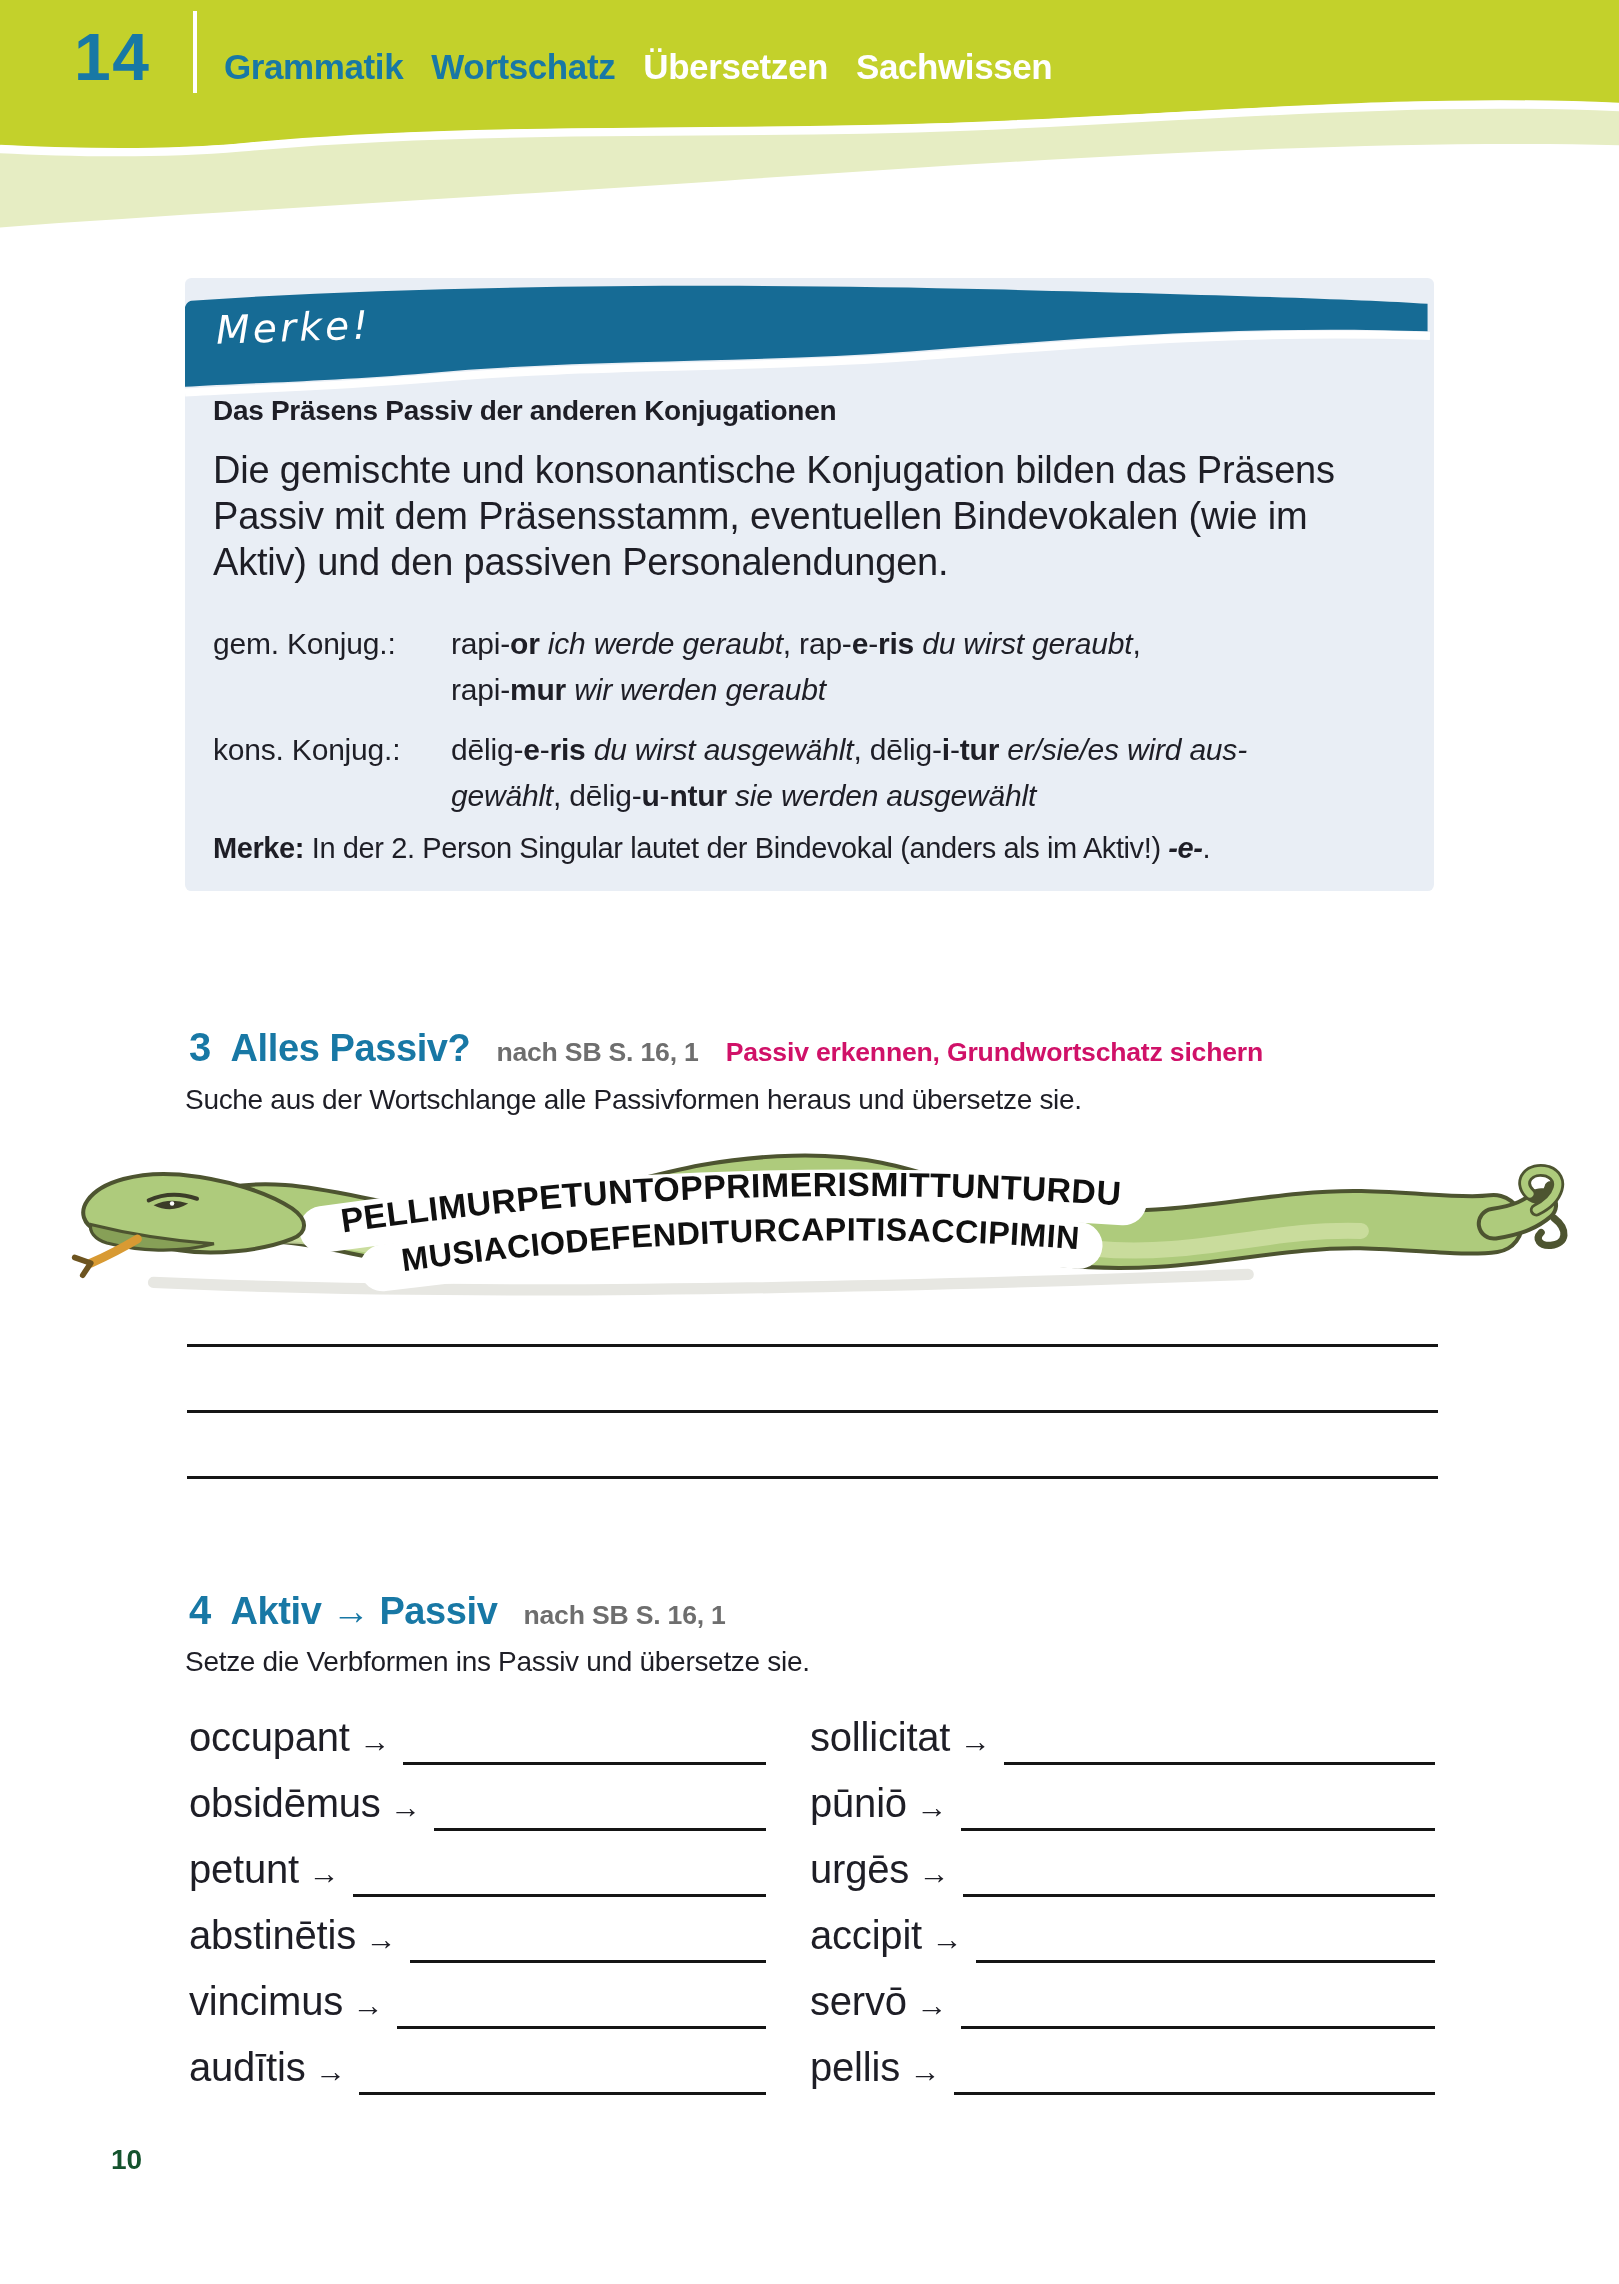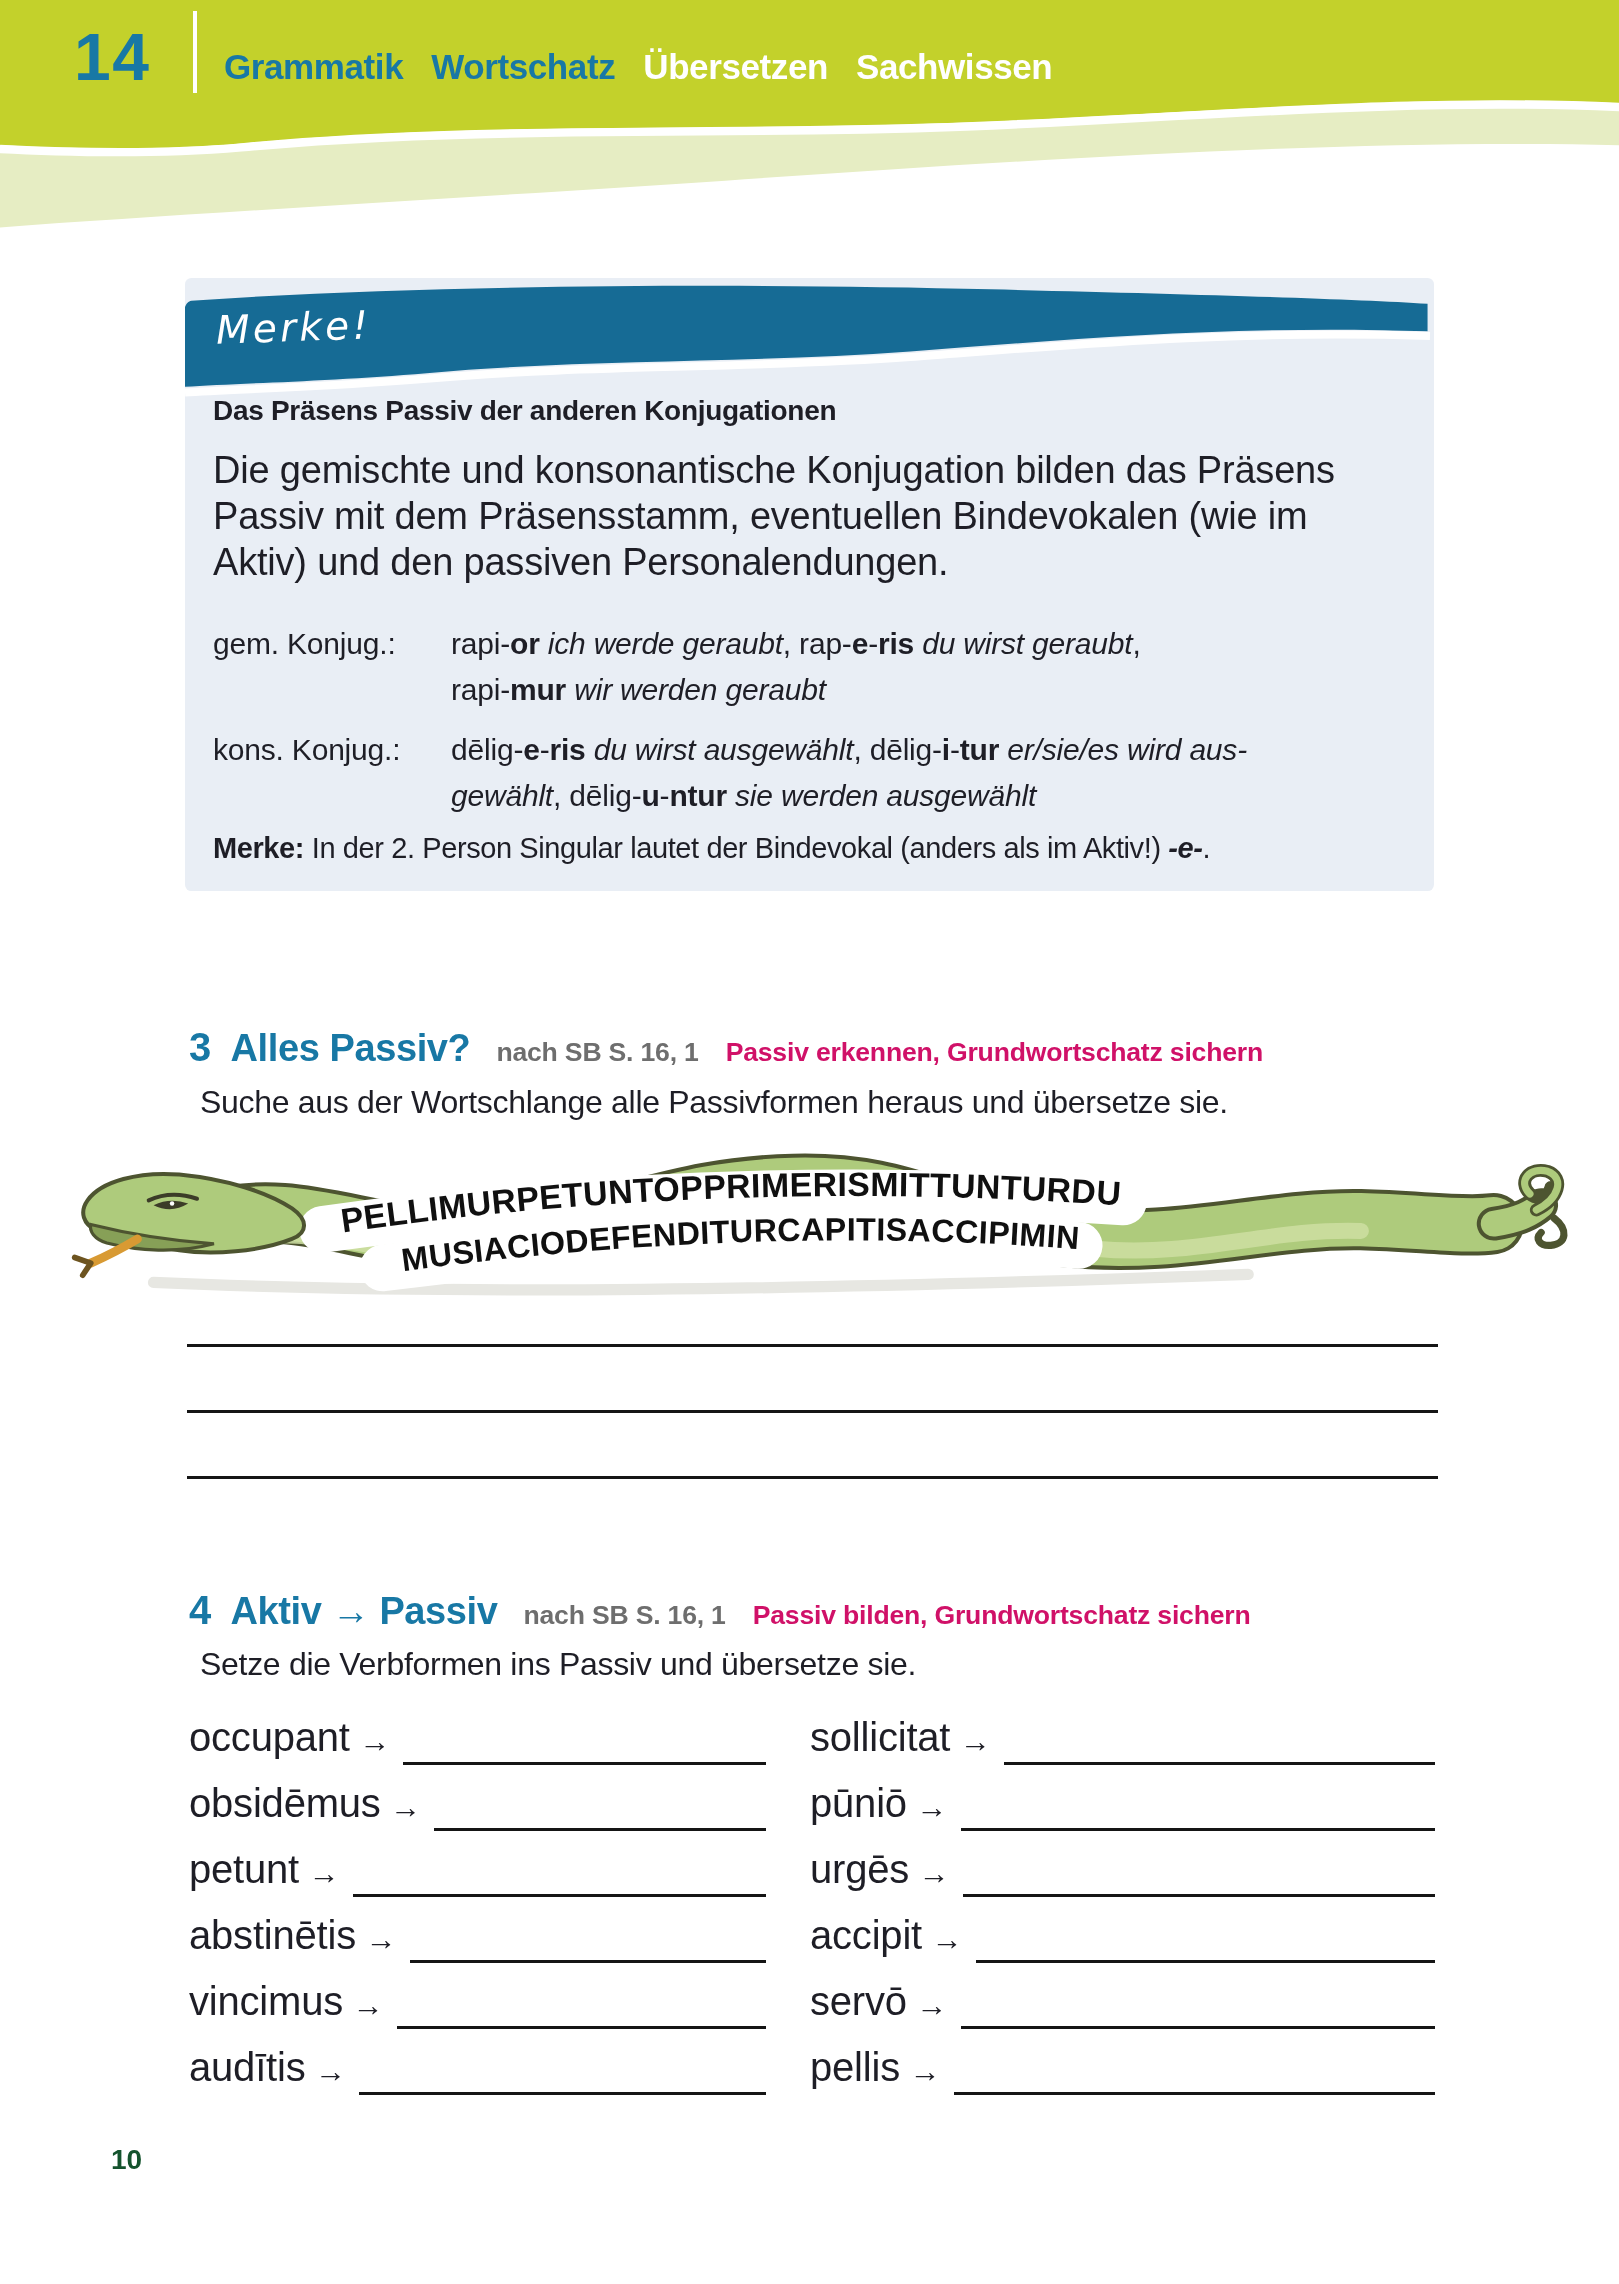--- a/index.html
+++ b/index.html
@@ -37,7 +37,7 @@
   .ex-title{font-size:38px;font-weight:bold;color:#1878a5;margin-left:19.3px;letter-spacing:-0.4px;}
   .ex-ref{font-size:26.6px;font-weight:bold;color:#6e6e6e;margin-left:26px;letter-spacing:-0.2px;}
   .ex-skill{font-size:26.6px;font-weight:bold;color:#d01168;margin-left:27px;letter-spacing:-0.2px;}
-  .instruction{position:absolute;font-size:32px;letter-spacing:-0.3px;margin-left:15px;}
+  .instruction{position:absolute;font-size:28px;letter-spacing:-0.3px;}
 
   
   .answer-lines{position:absolute;left:187px;top:1344px;width:1251px;}

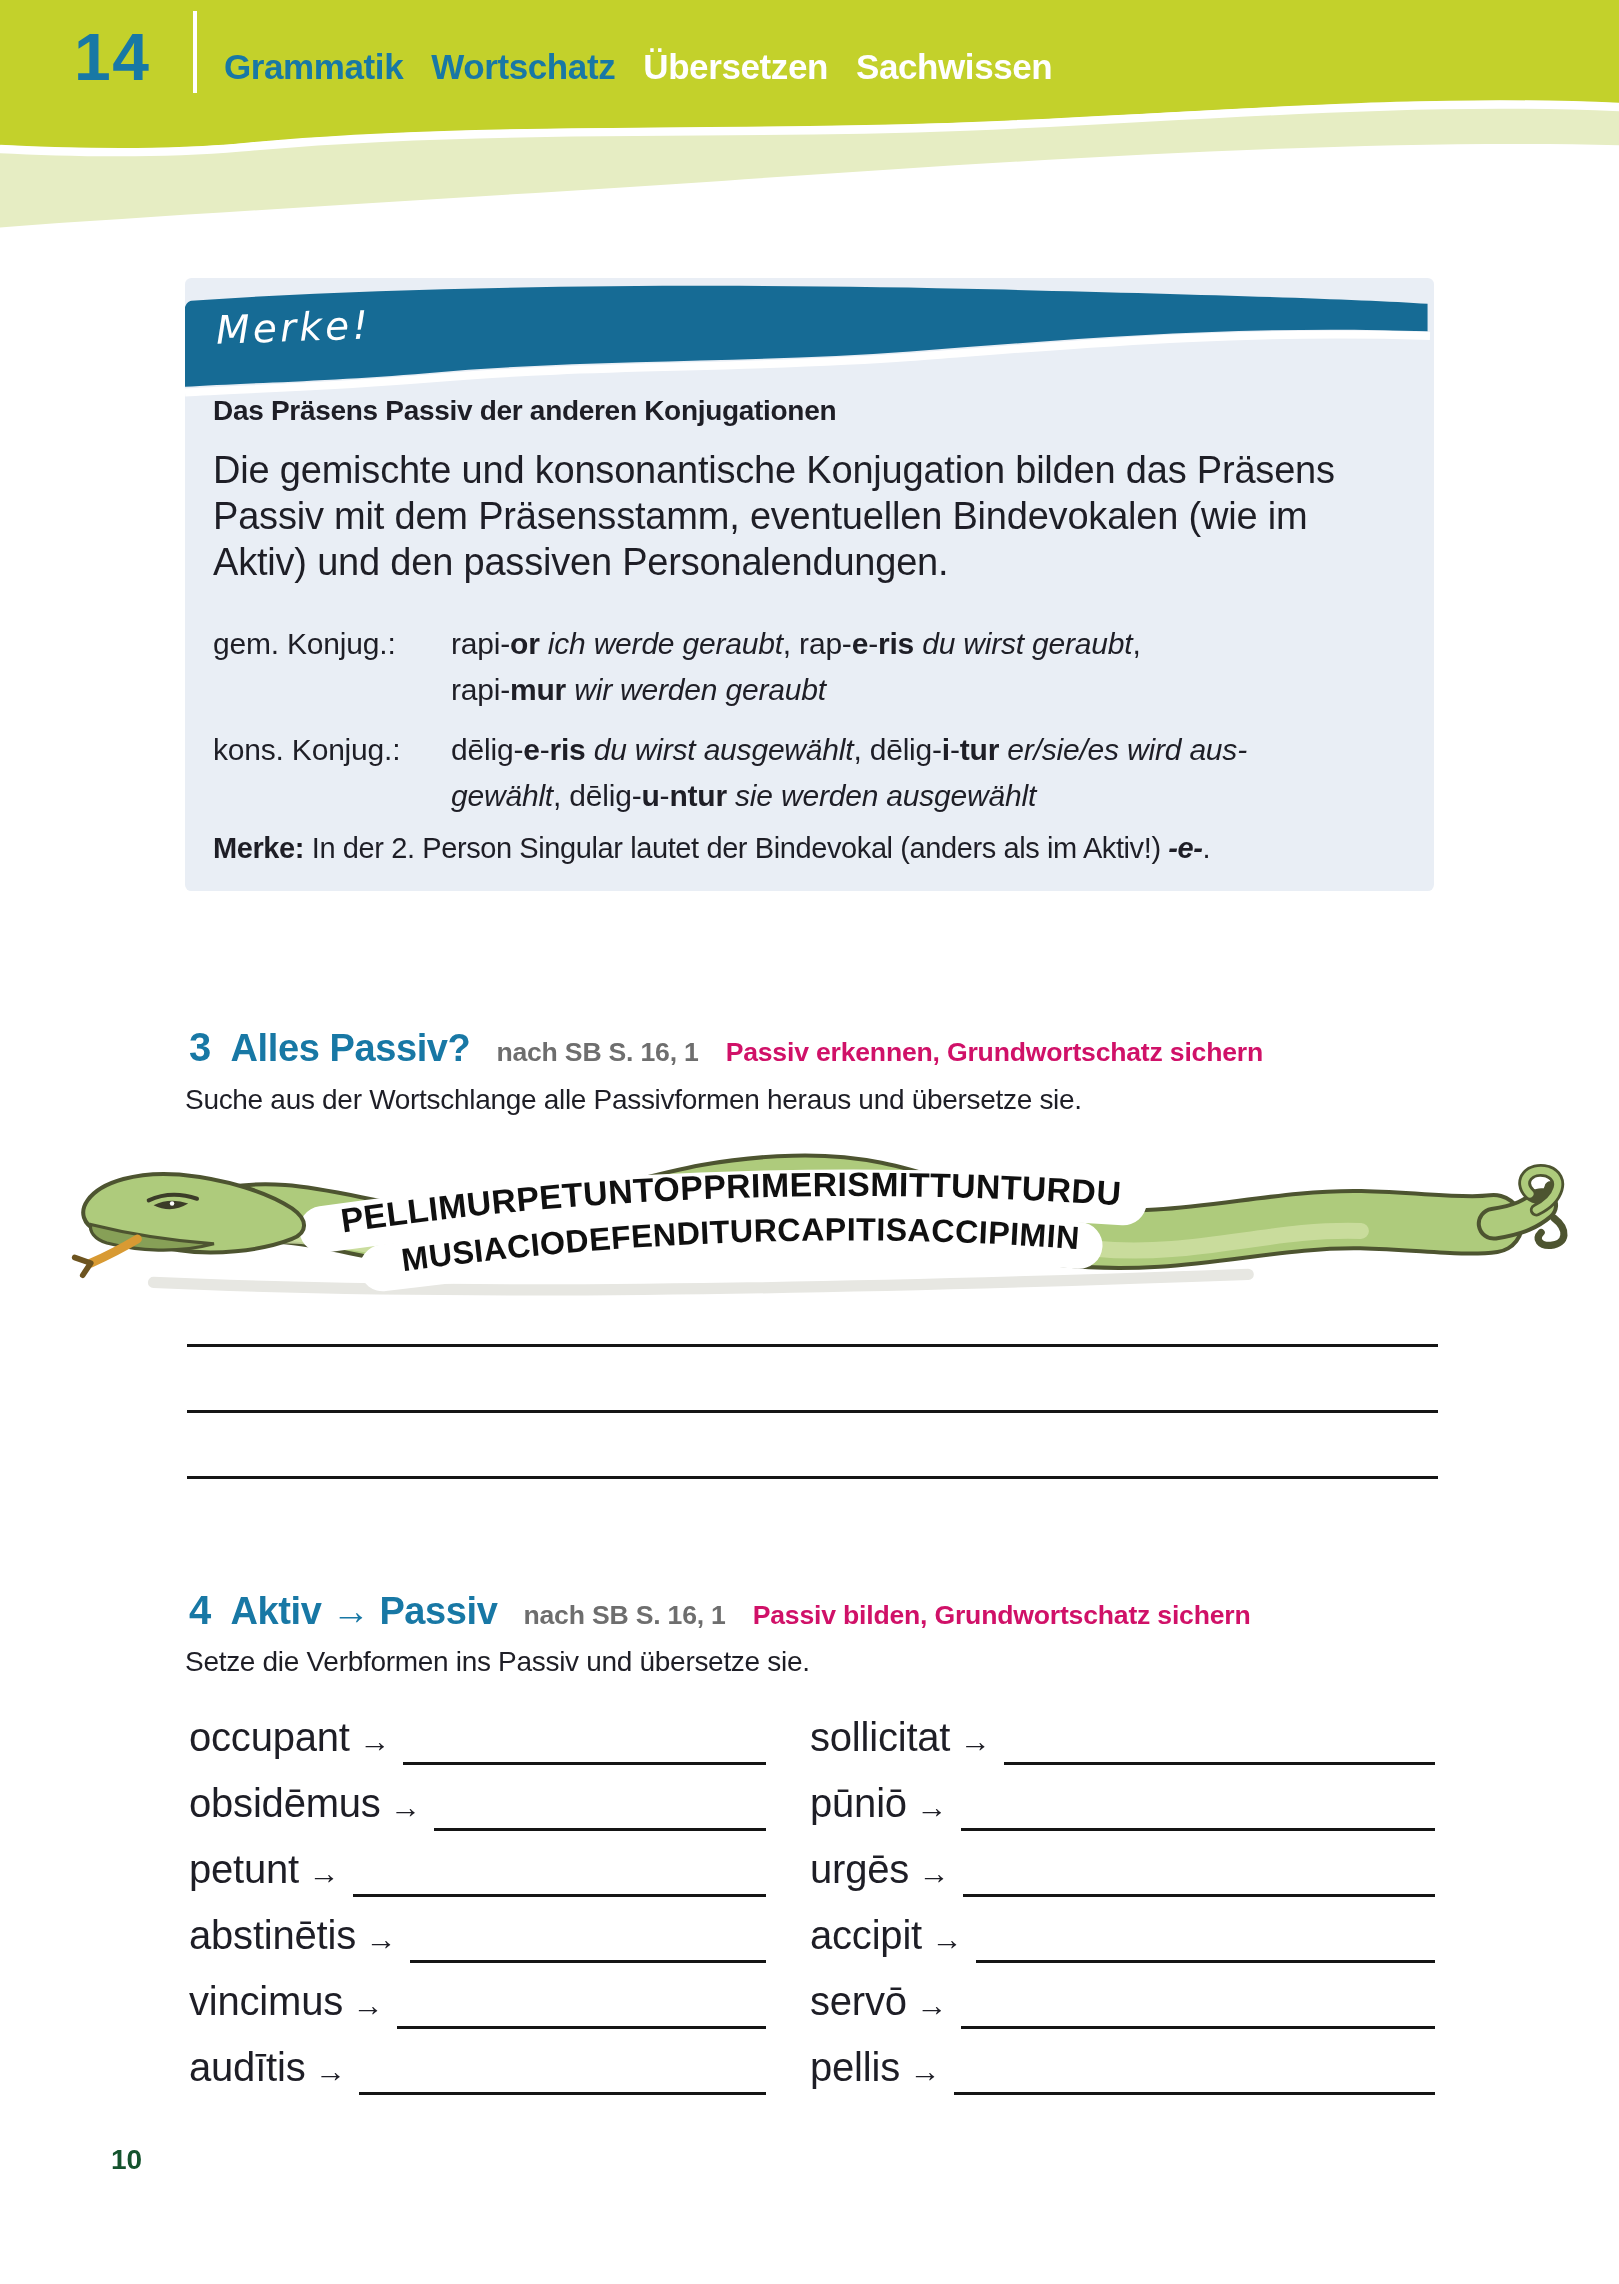--- a/index.html
+++ b/index.html
@@ -160,7 +160,6 @@
     <span class="ex-number">4</span>
     <span class="ex-title"><span class="seg-b">Aktiv </span><span class="seg-arr">→</span><span class="seg-b"> Passiv</span></span>
     <span class="ex-ref">nach SB S. 16, 1</span>
-    <span class="ex-skill">Passiv bilden, Grundwortschatz sichern</span>
   </div>
   <div class="instruction" style="left:185px;top:1646px;">Setze die Verbformen ins Passiv und übersetze sie.</div>
 

